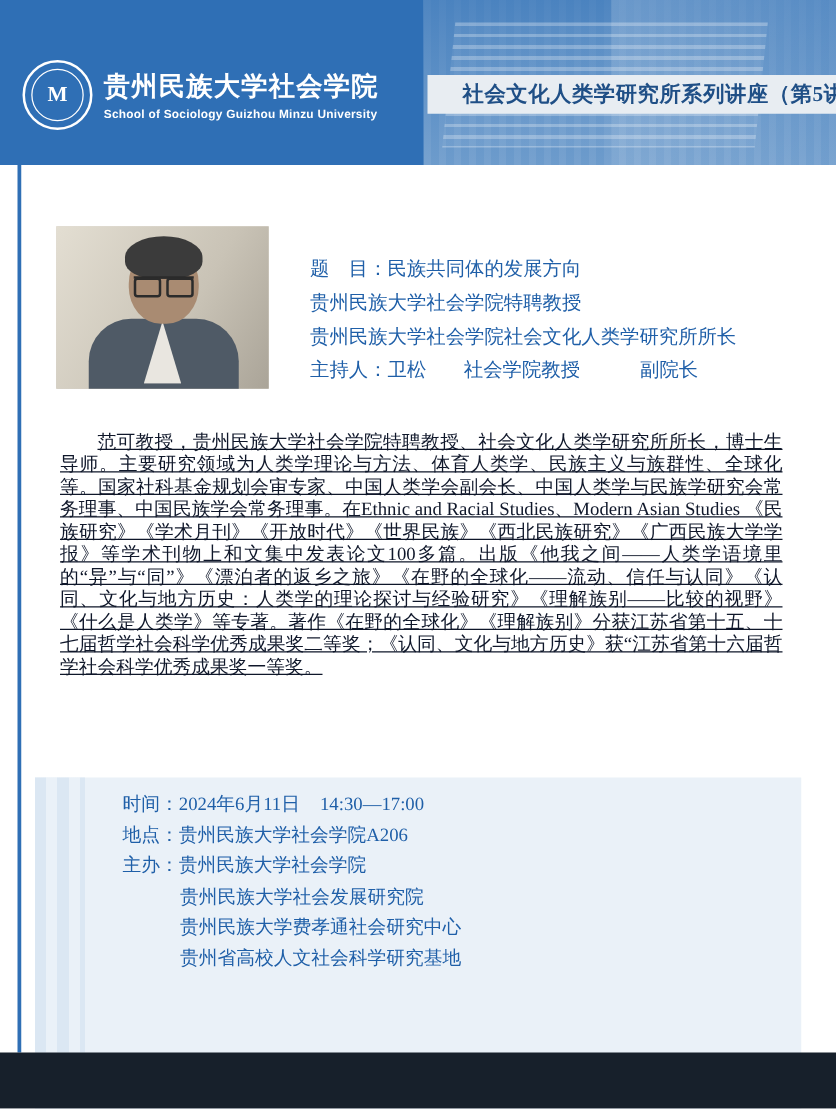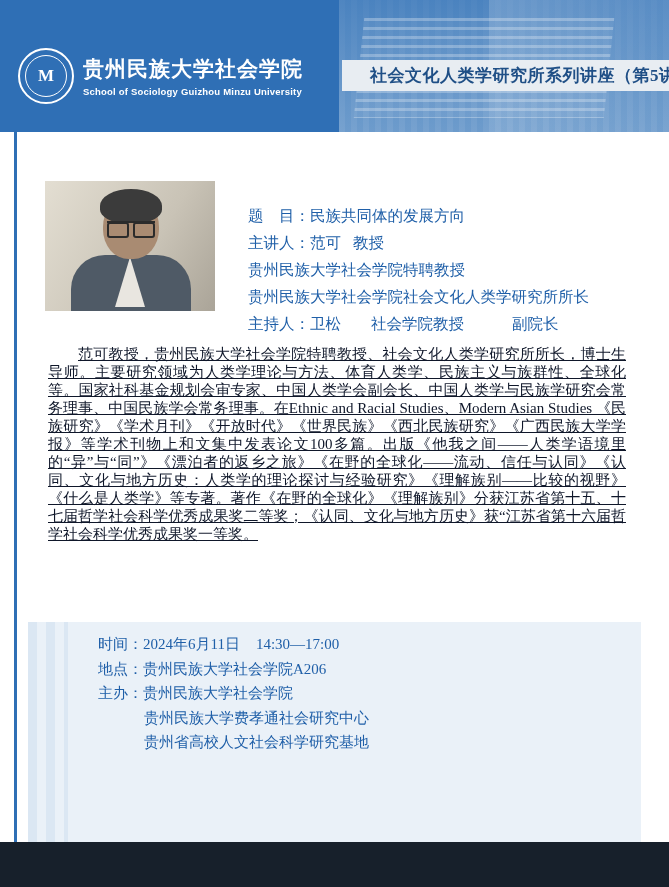--- a/index.html
+++ b/index.html
@@ -284,9 +284,6 @@
     <div class="line">
       <span>题　目：</span><span>民族共同体的发展方向</span>
     </div>
-    <div class="line">
-      <span>主讲人：</span><span>范可</span><span class="gap-s"></span><span>教授</span>
-    </div>
     <div class="line">贵州民族大学社会学院特聘教授</div>
     <div class="line">贵州民族大学社会学院社会文化人类学研究所所长</div>
     <div class="line">

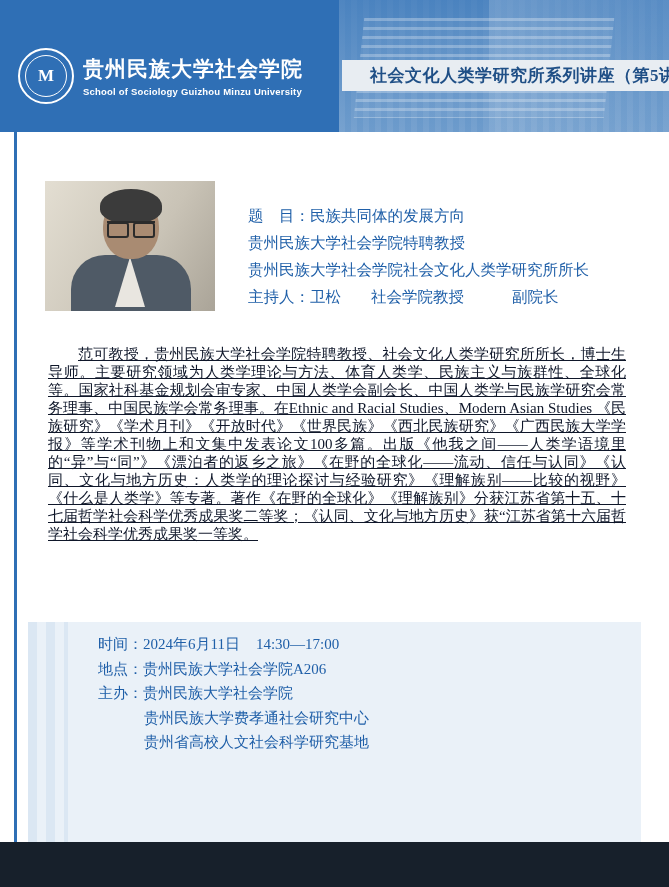--- a/index.html
+++ b/index.html
@@ -306,6 +306,9 @@
         <span class="k">主办：</span><span>贵州民族大学社会学院</span>
       </div>
       <div class="row">
+        <span class="indent"></span><span>贵州民族大学社会发展研究院</span>
+      </div>
+      <div class="row">
         <span class="indent"></span><span>贵州民族大学费孝通社会研究中心</span>
       </div>
       <div class="row">

